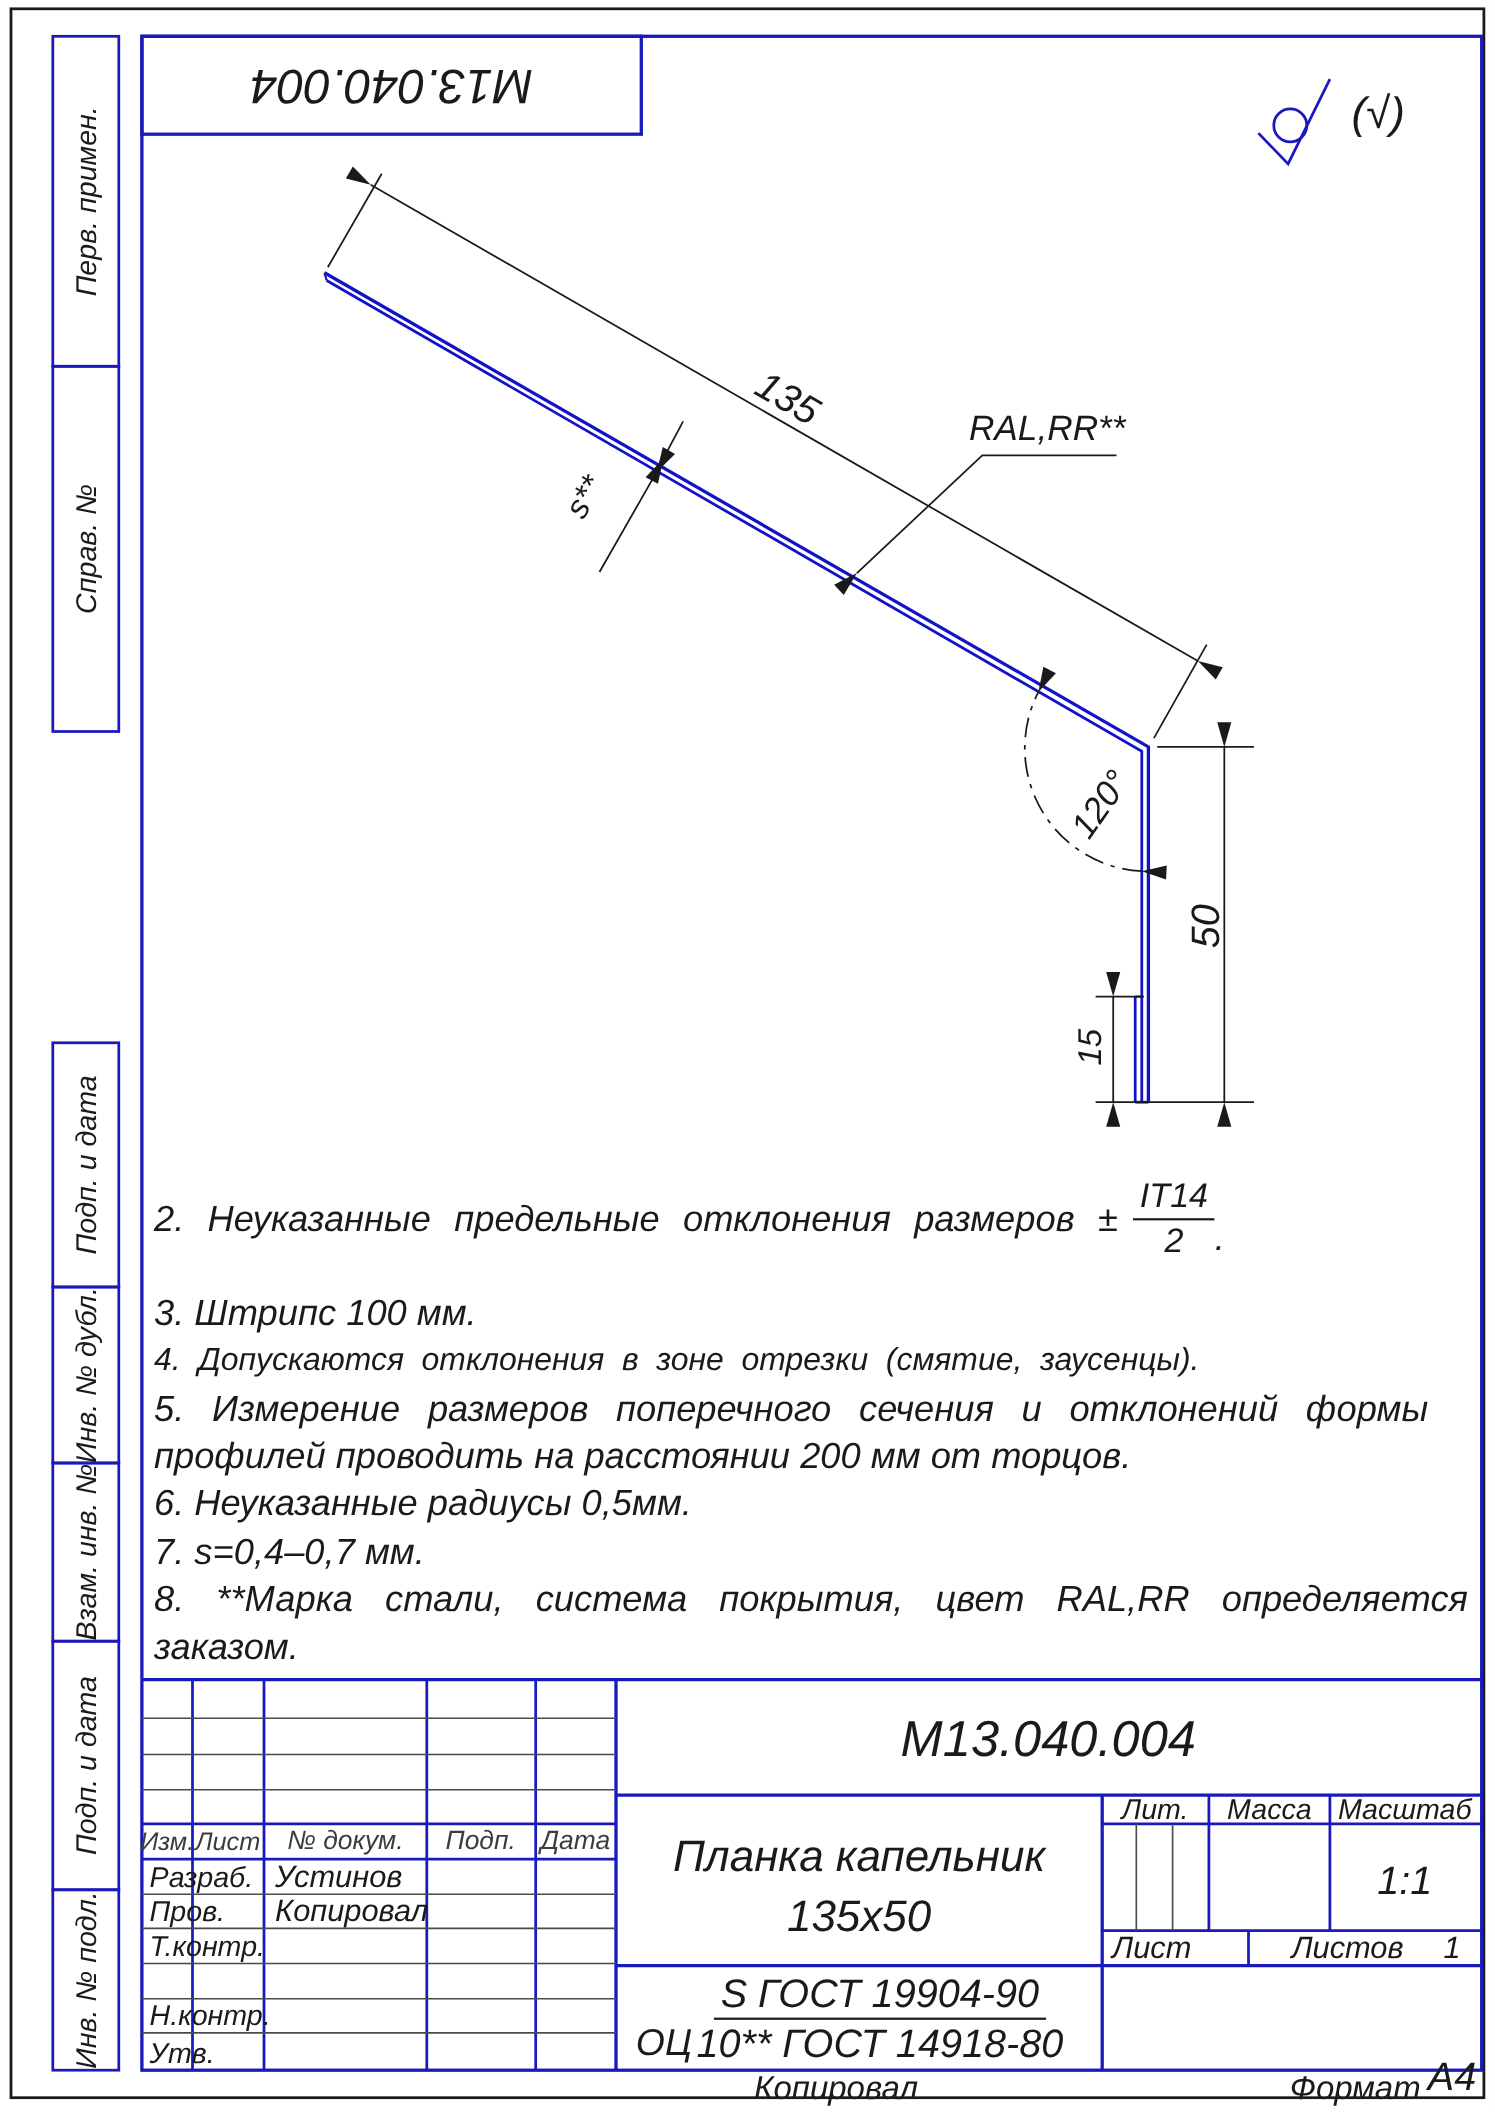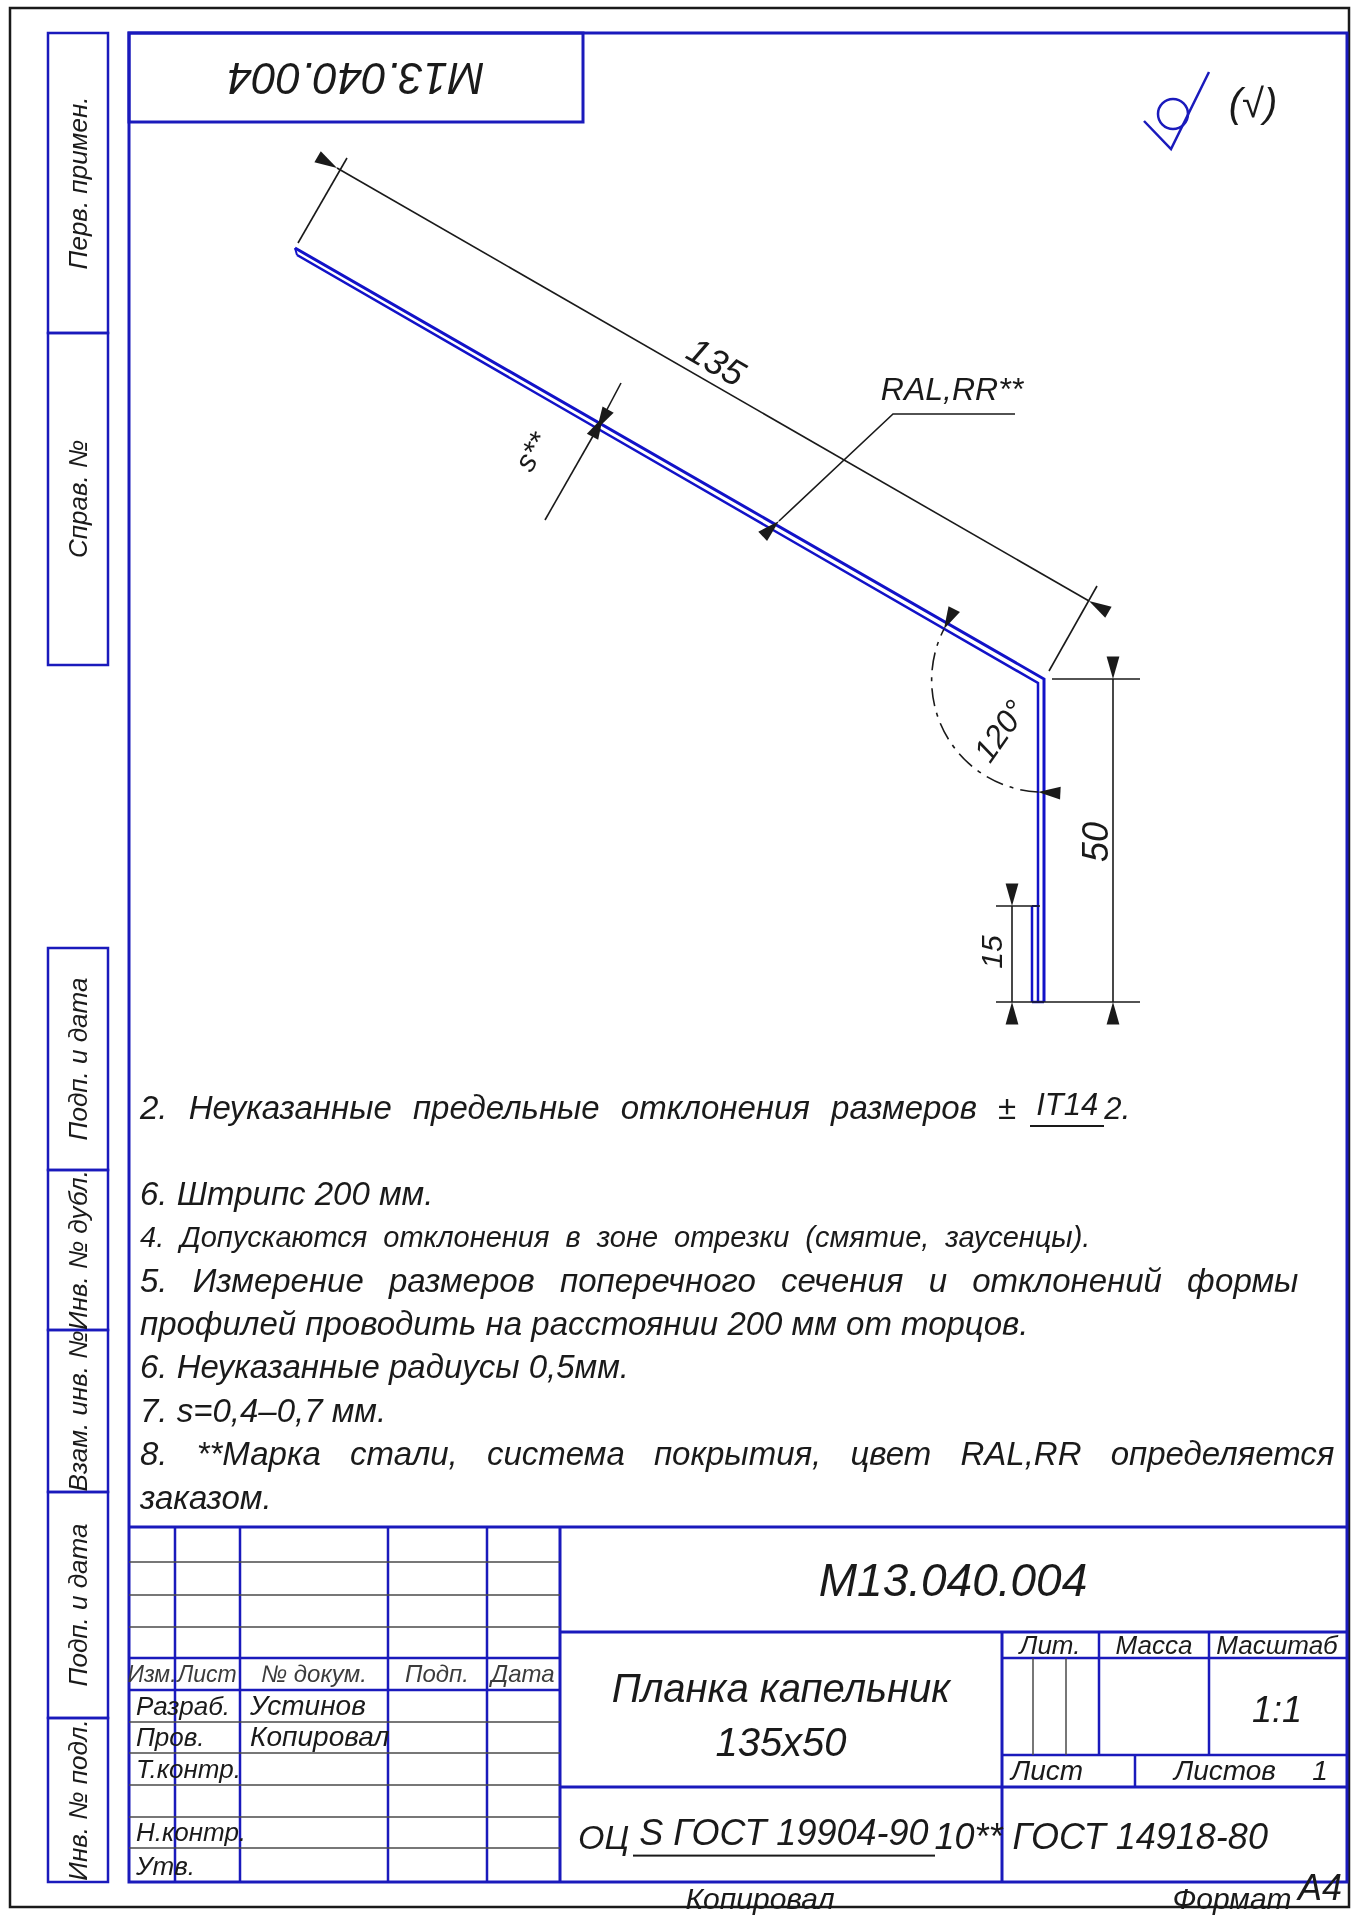--- a/index.html
+++ b/index.html
@@ -11,7 +11,7 @@
   .t{transform:translate(-50%,-50%);}
   .tl{transform:translate(0,-50%);}
   .gray{color:#3c3c3c;}
-  .frac{display:inline-flex;flex-direction:row;align-items:center;line-height:1.05;}
+  .frac{display:inline-flex;flex-direction:column;align-items:center;line-height:1.05;}
   .frac .num{border-bottom:2px solid #1a1a1a;padding:0 6px 3px;}
   .frac .den{padding-top:3px;}
   .noterow{position:absolute;display:flex;align-items:center;transform:translate(0,-50%);

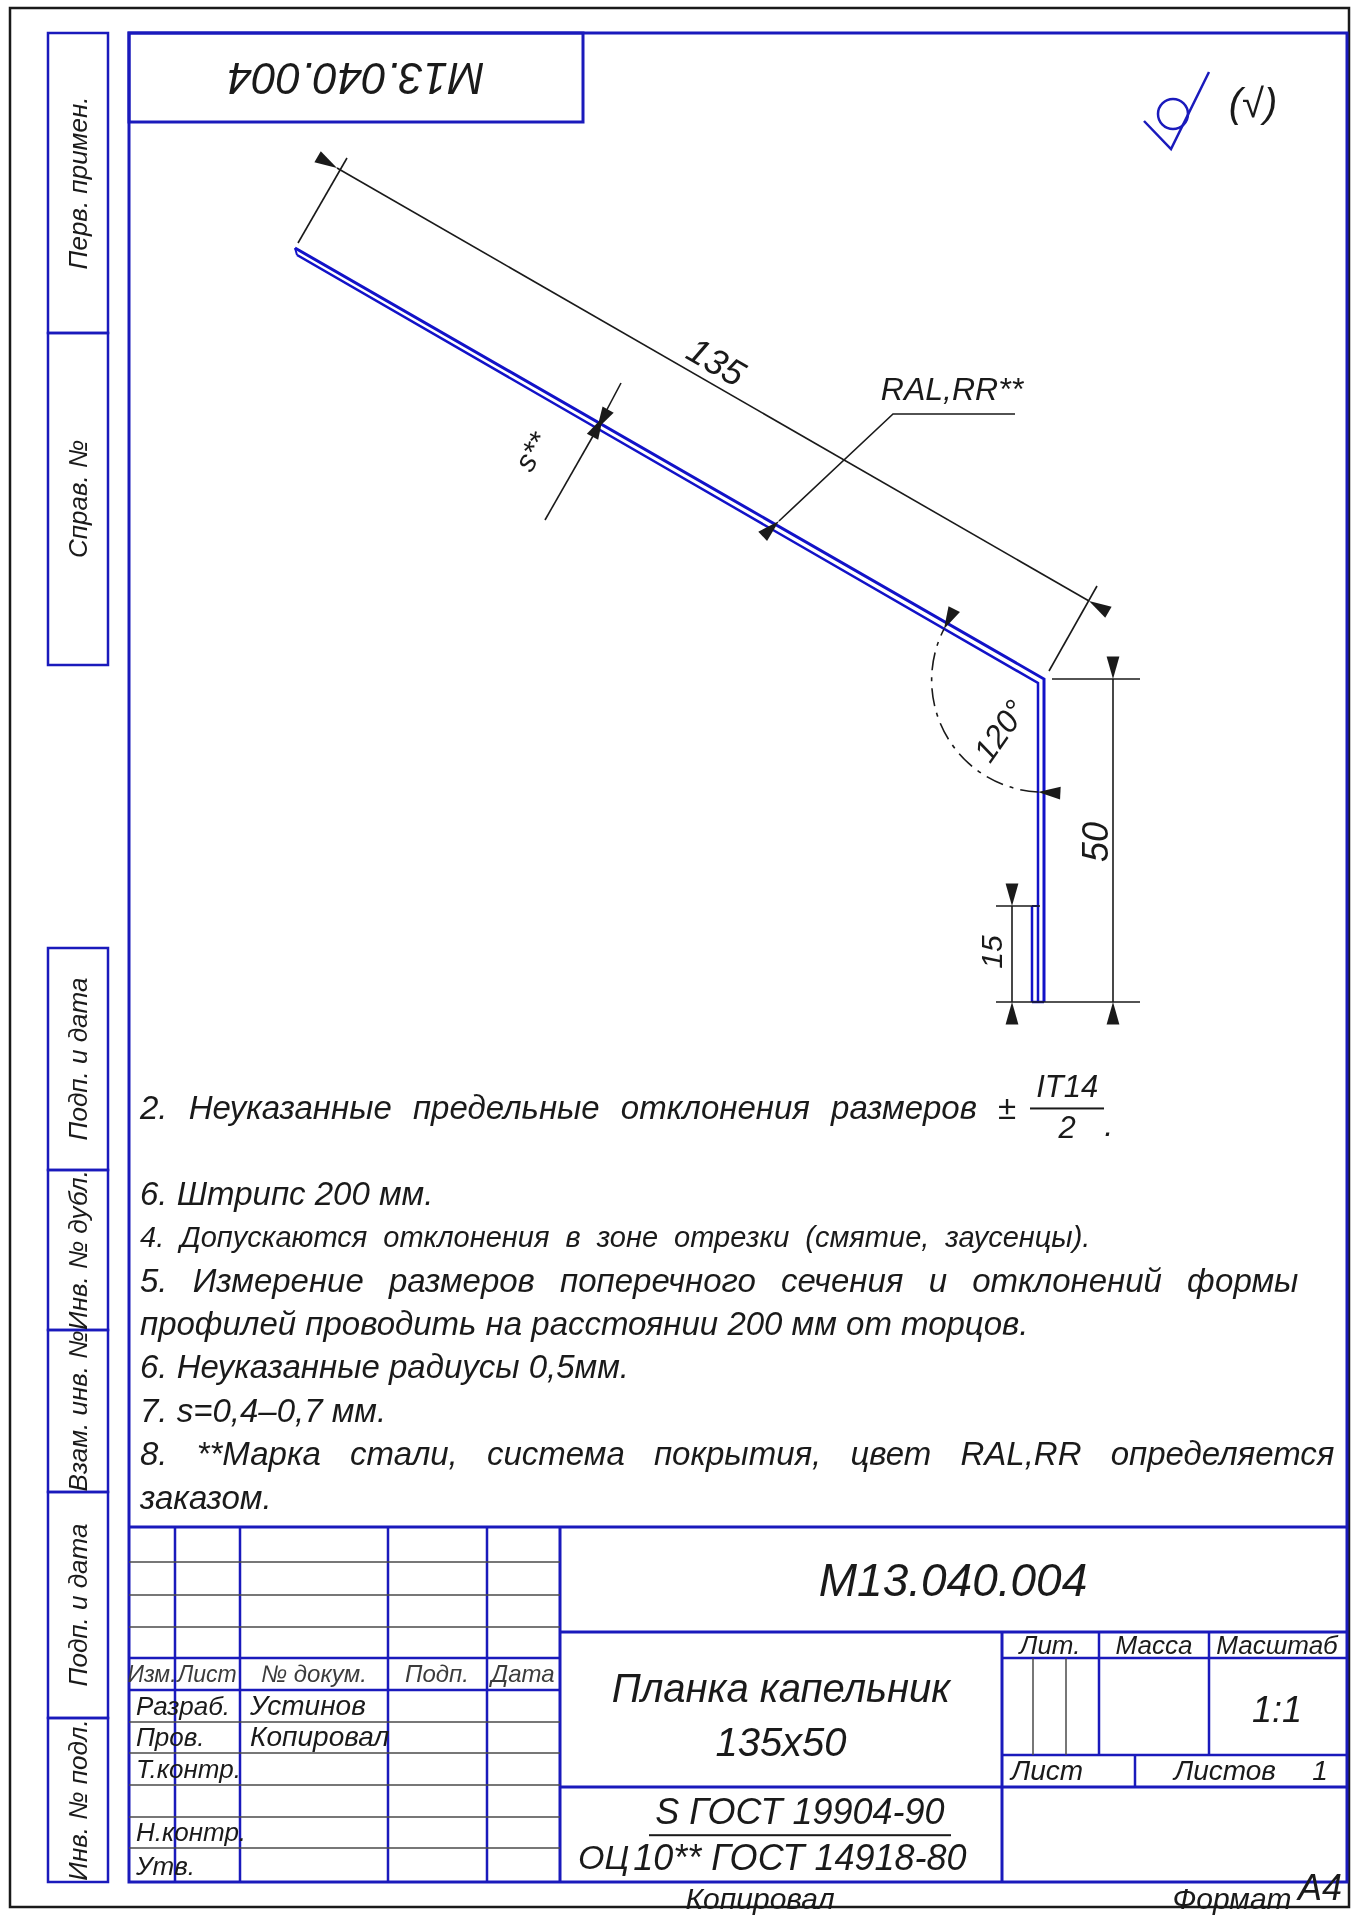--- a/index.html
+++ b/index.html
@@ -137,7 +137,7 @@
     </span>
     <span style="align-self:flex-end;">.</span>
   </div>
-  <div class="tl" style="left:140px;top:1193px;font-size:33px;">6.  Штрипс 200 мм.</div>
+  <div class="tl" style="left:140px;top:1193px;font-size:33px;">3.  Штрипс 100 мм.</div>
   <div class="tl" style="left:140px;top:1237px;font-size:29px;word-spacing:8px;">4.  Допускаются отклонения в зоне отрезки (смятие, заусенцы).</div>
   <div class="tl" style="left:140px;top:1280px;font-size:33px;word-spacing:16px;">5.  Измерение размеров поперечного сечения и отклонений формы</div>
   <div class="tl" style="left:140px;top:1323px;font-size:33px;">профилей проводить на расстоянии 200 мм от торцов.</div>

